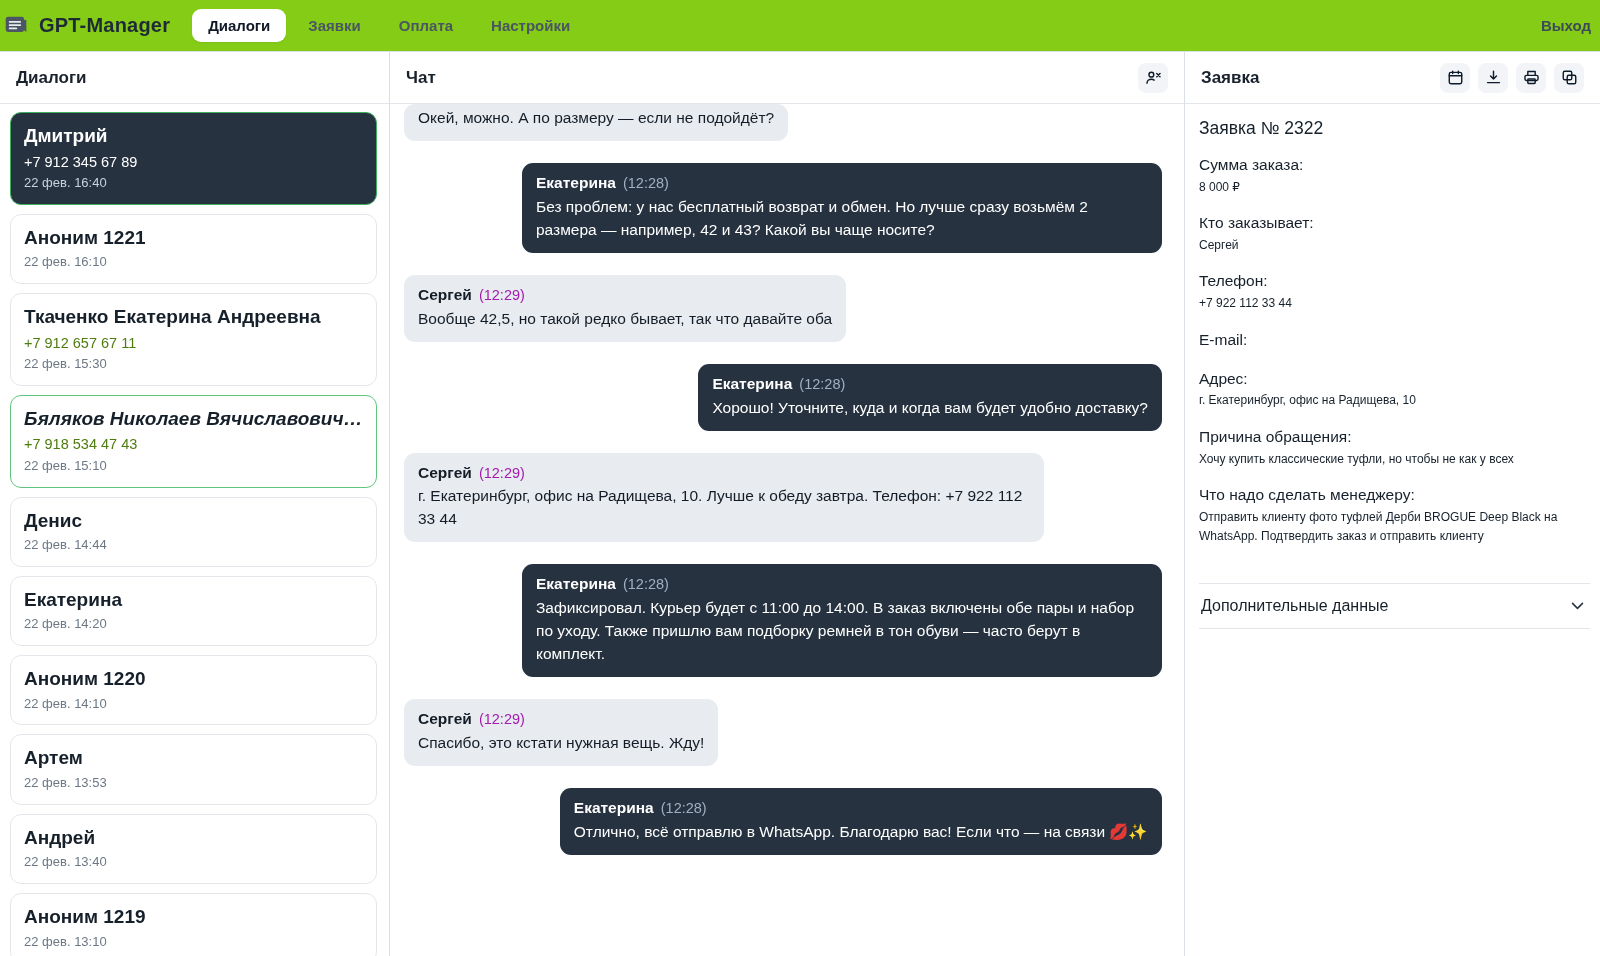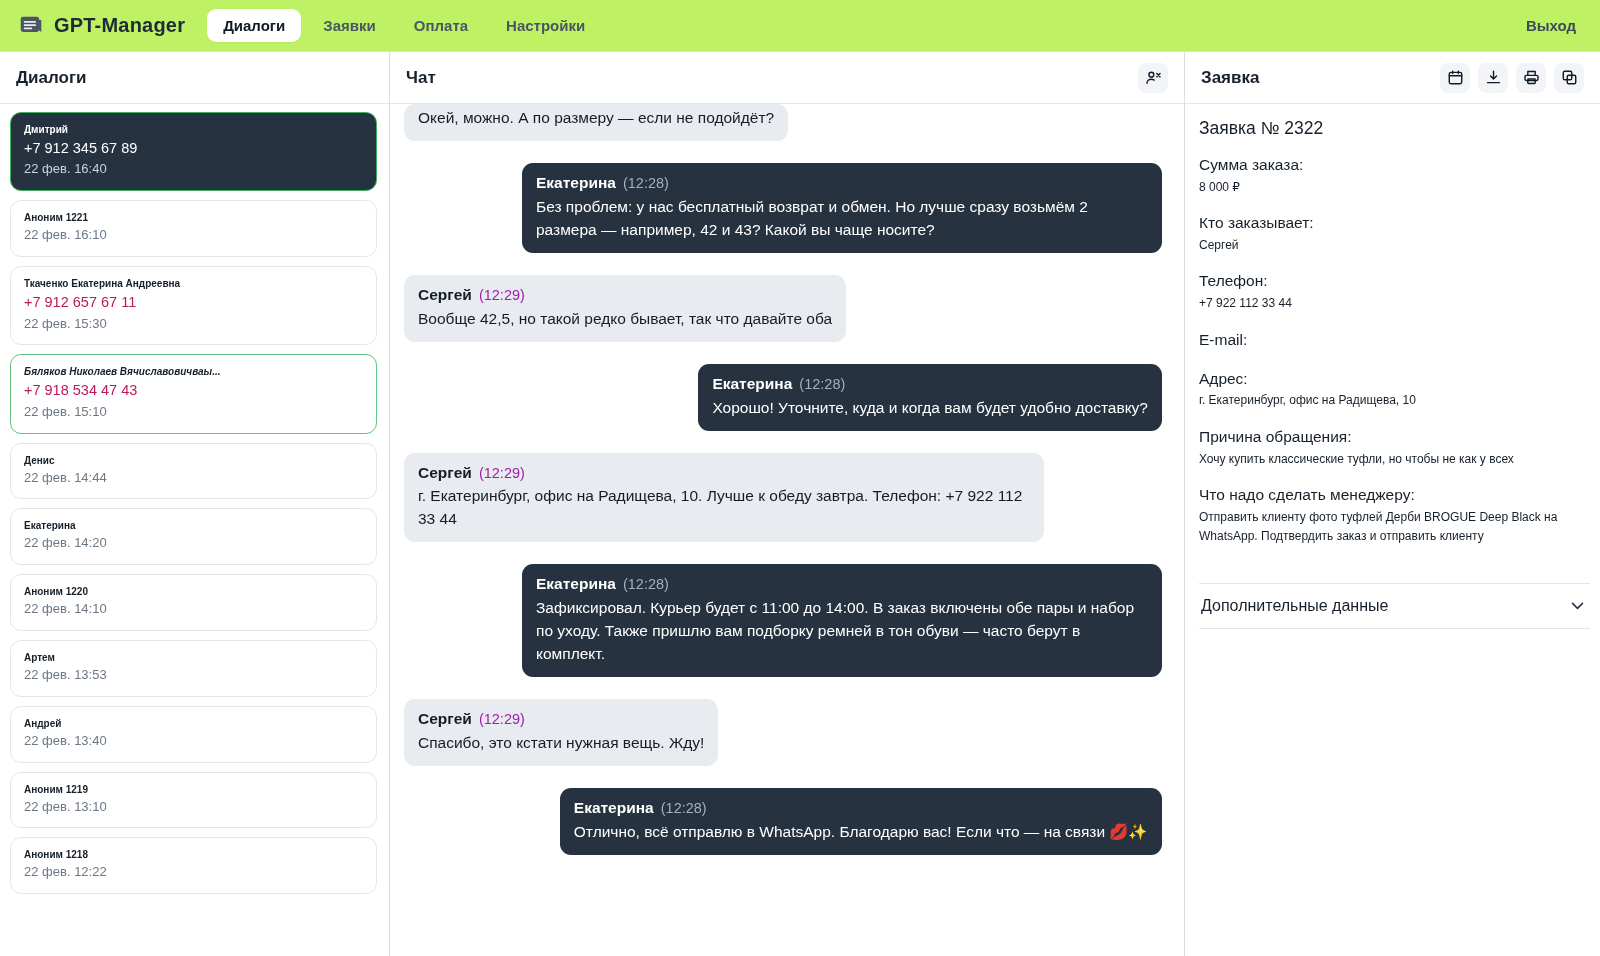--- a/index.html
+++ b/index.html
@@ -16,9 +16,9 @@
   
   .topbar {
     height: 52px; flex: 0 0 52px;
-    background: #bef264;
+    background: #84cc16;
     display: flex; align-items: center;
-    padding: 0 18px;
+    padding: 0 3px;
     border-bottom: 1px solid #d9dfe5;
   }
   .brand { display: flex; align-items: center; gap: 10px; margin-right: 22px; }

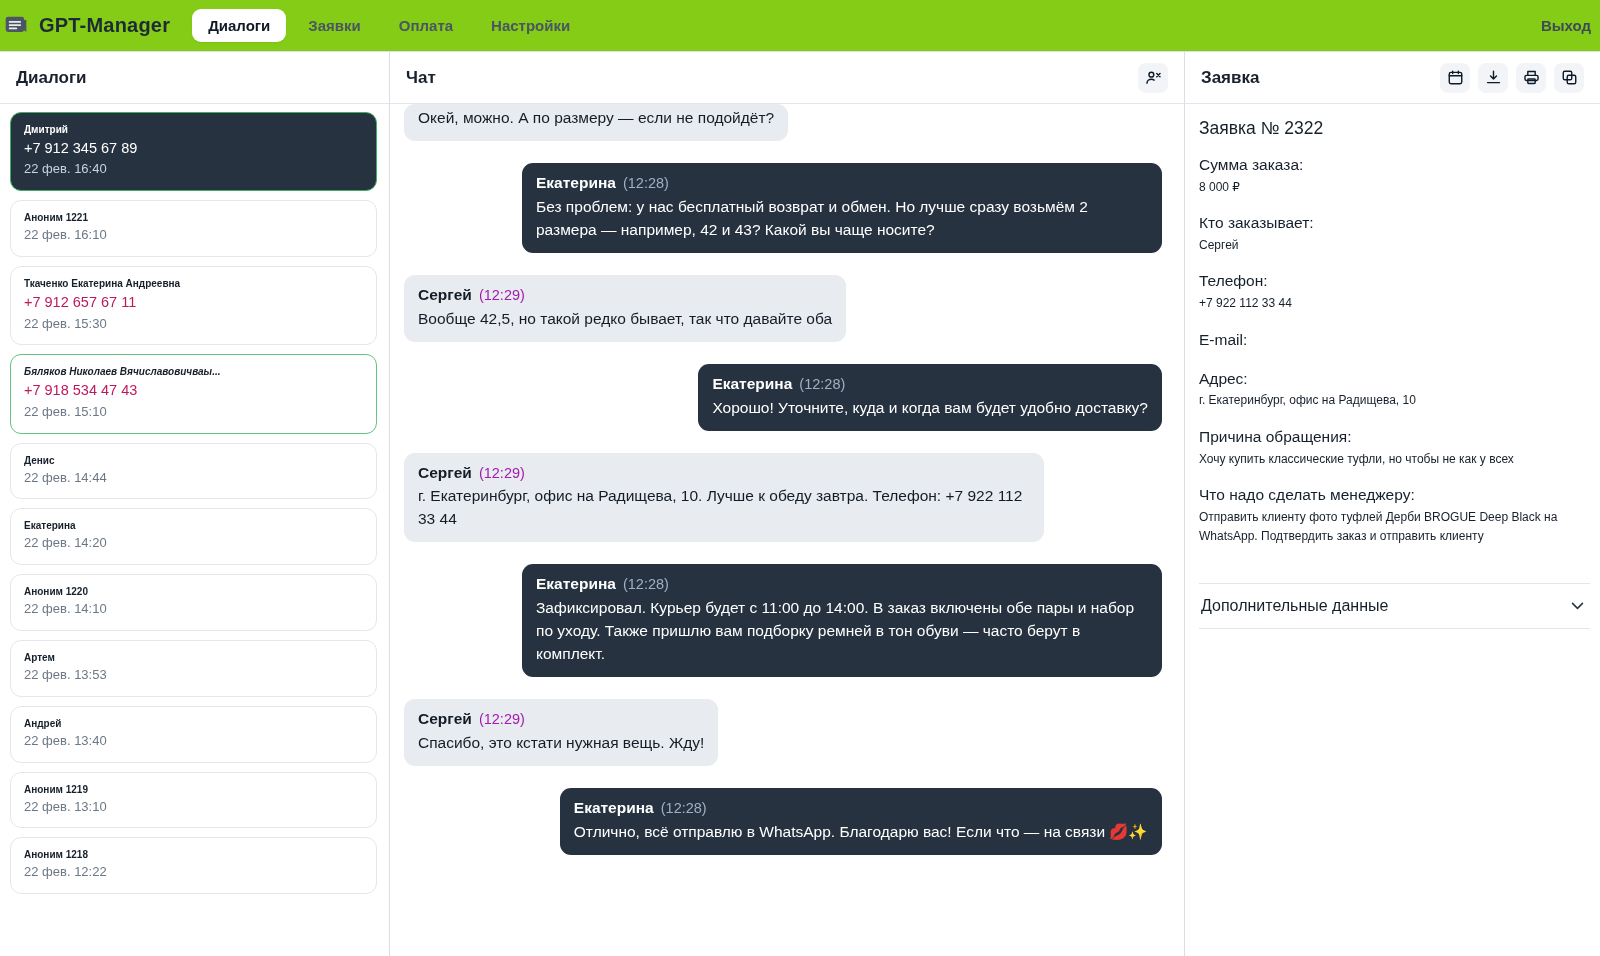--- a/index.html
+++ b/index.html
@@ -81,7 +81,7 @@
     background: #26323f; border-color: #3fae5e;
   }
   .dialog-item.hl { border-color: #63c47f; }
-  .d-name { font-size: 10px; font-weight: 700; color: #16202b; line-height: 1.5; }
+  .d-name { font-size: 19px; font-weight: 700; color: #16202b; line-height: 1.5; }
   .d-phone { font-size: 14.5px; color: #be185d; line-height: 1.55; }
   .d-time { font-size: 13px; color: #6c7885; line-height: 1.6; }
   .dialog-item.sel .d-name,

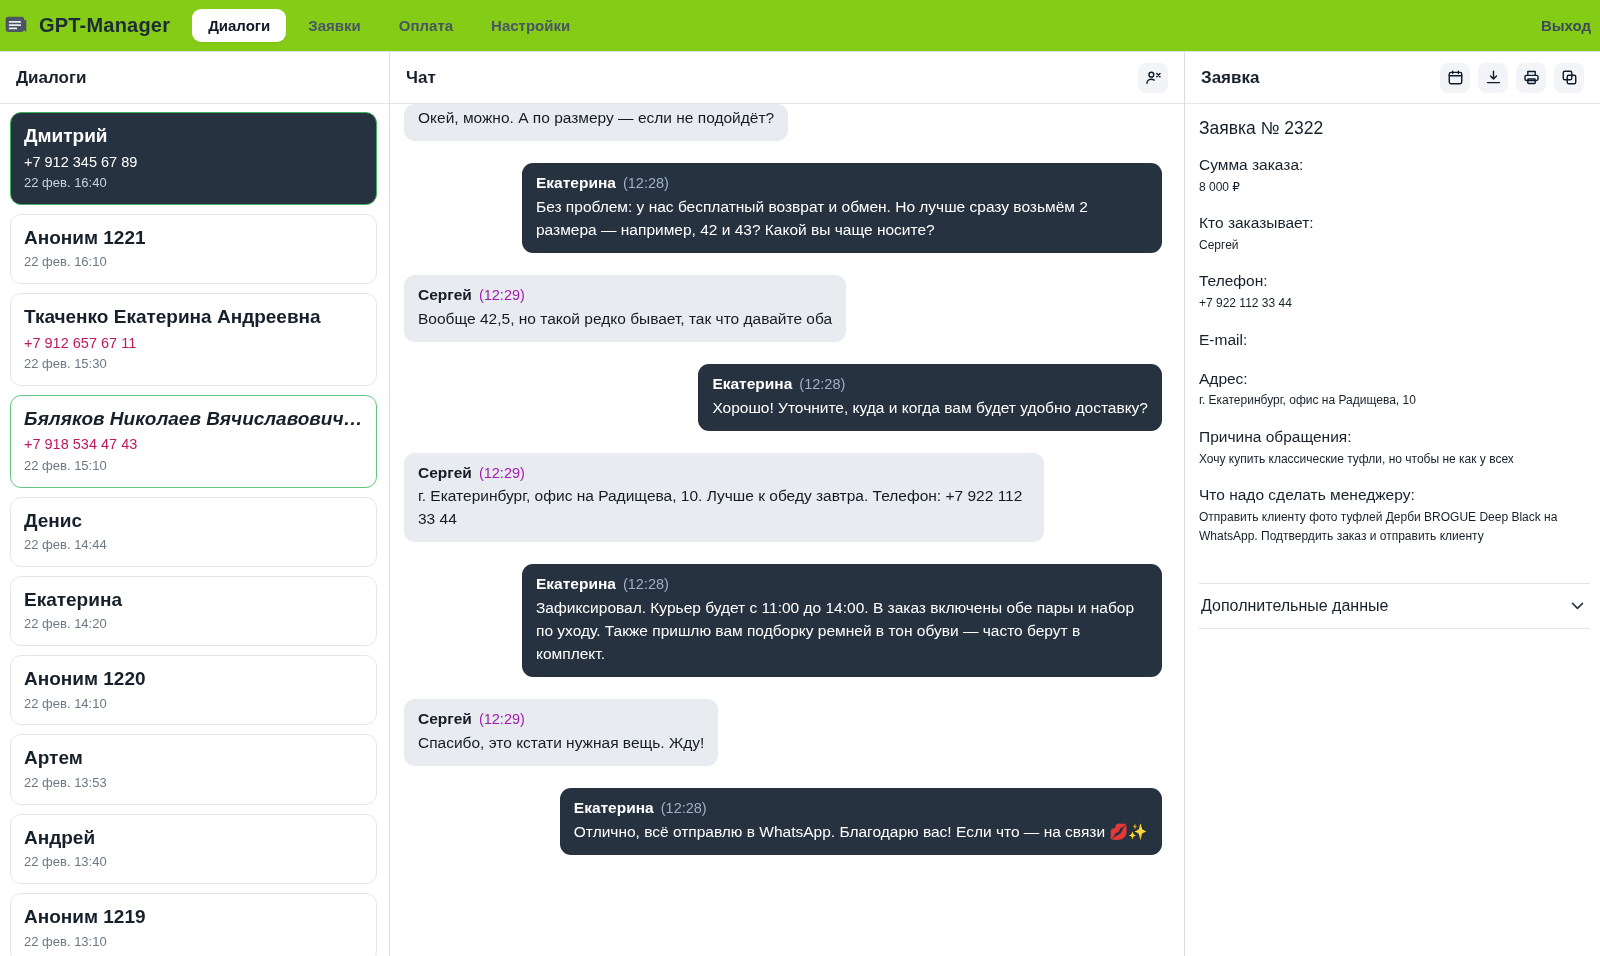--- a/index.html
+++ b/index.html
@@ -82,7 +82,7 @@
   }
   .dialog-item.hl { border-color: #63c47f; }
   .d-name { font-size: 19px; font-weight: 700; color: #16202b; line-height: 1.5; }
-  .d-phone { font-size: 14.5px; color: #be185d; line-height: 1.55; }
+  .d-phone { font-size: 14.5px; color: #4d7c0f; line-height: 1.55; }
   .d-time { font-size: 13px; color: #6c7885; line-height: 1.6; }
   .dialog-item.sel .d-name,
   .dialog-item.sel .d-phone { color: #ffffff; }

